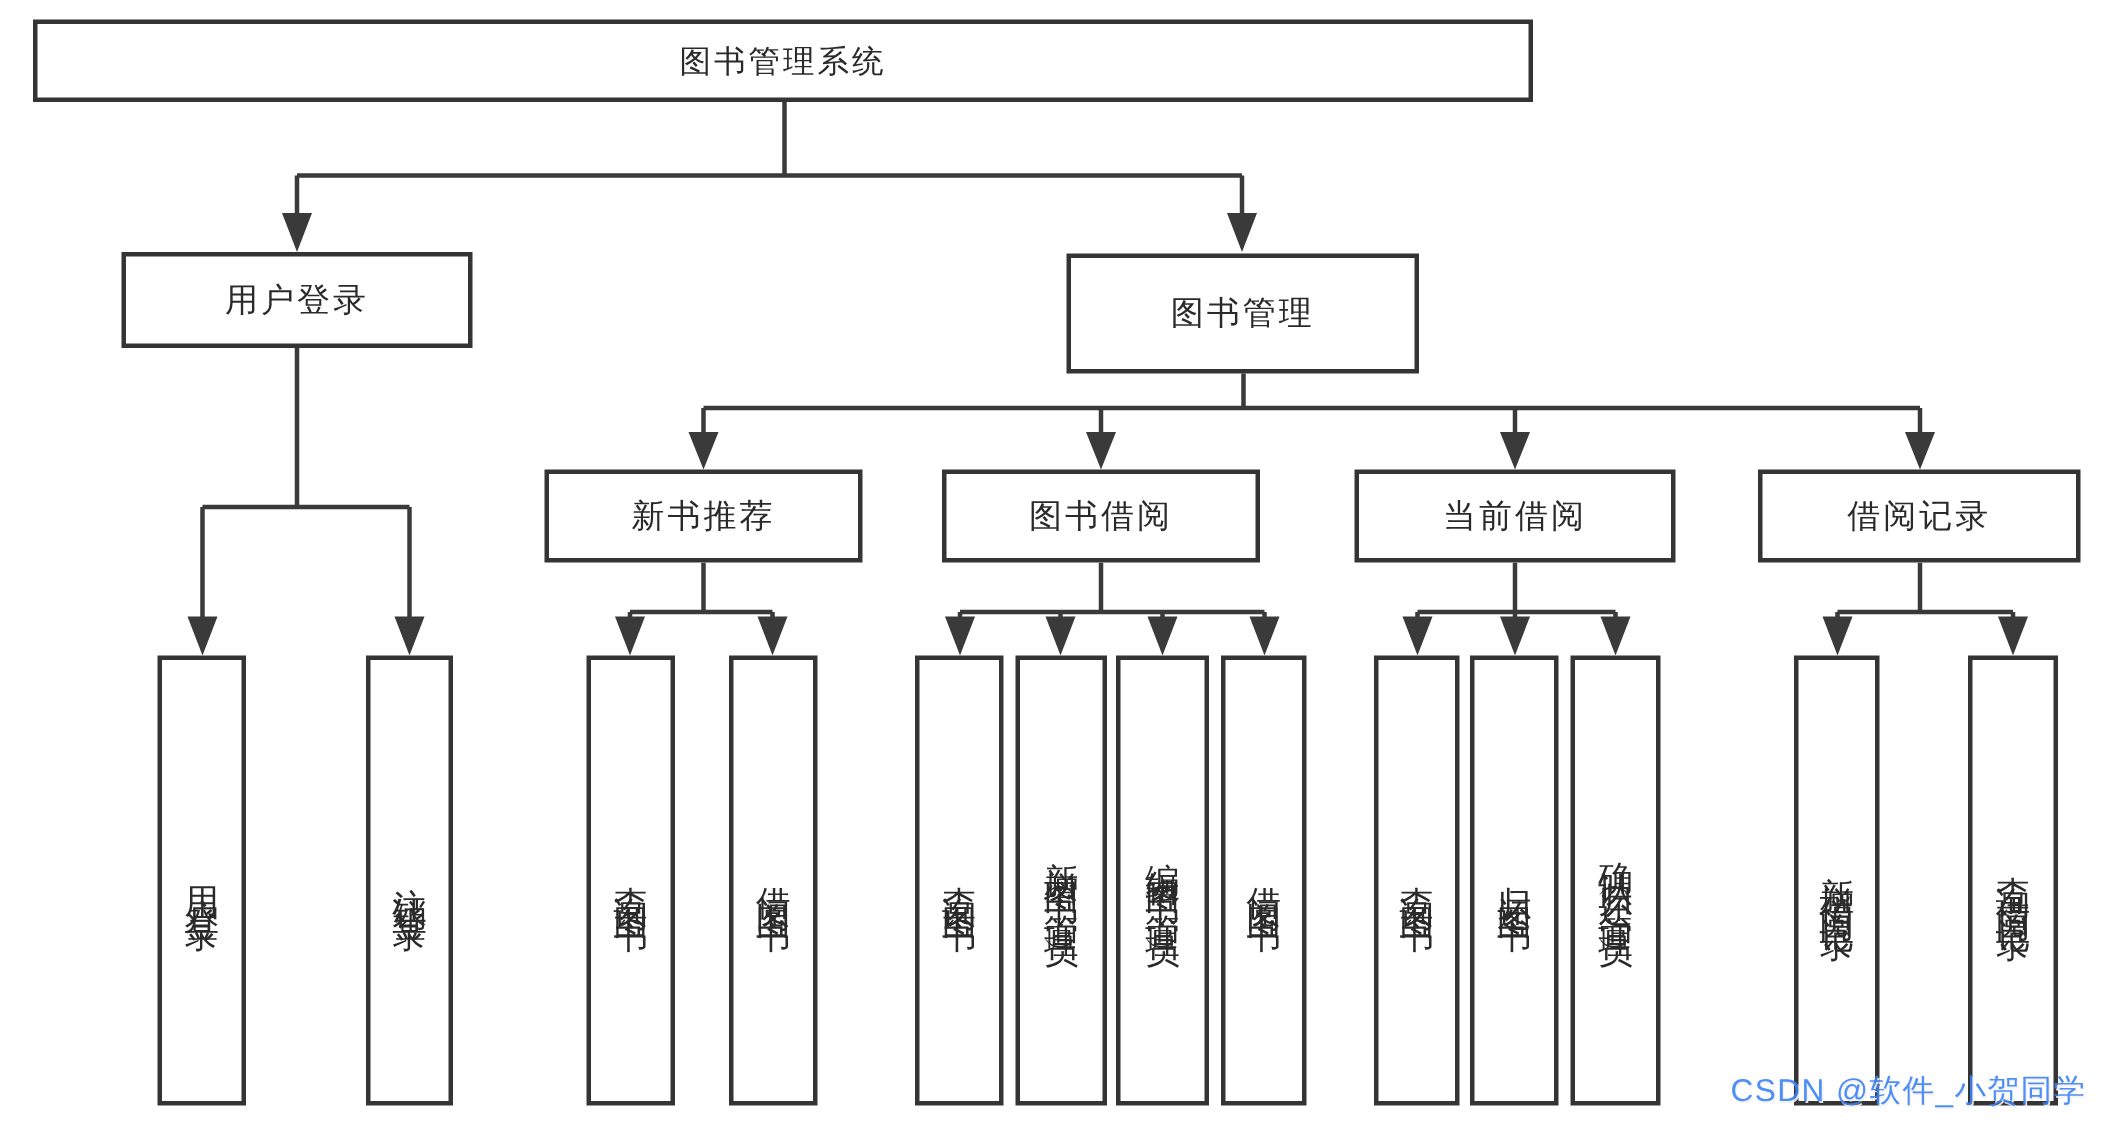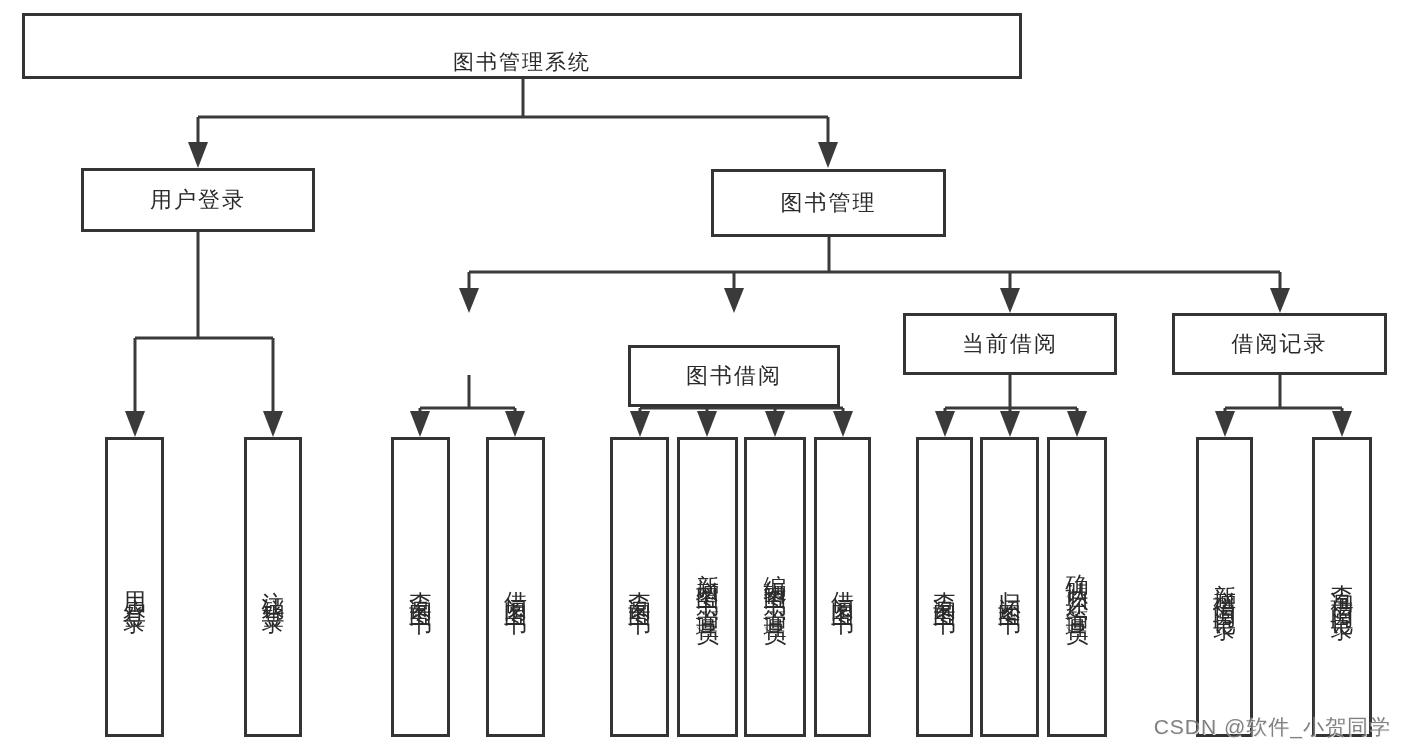--- a/index.html
+++ b/index.html
@@ -119,7 +119,7 @@
     </g>
   </svg>
 
-  <div class="node hnode root-node" style="left:22px;top:13px;width:1000px;height:66px;align-items:flex-end;">
+  <div class="node hnode root-node" style="left:22px;top:13px;width:1000px;height:55px;">
     <span>图书管理系统</span>
   </div>
 

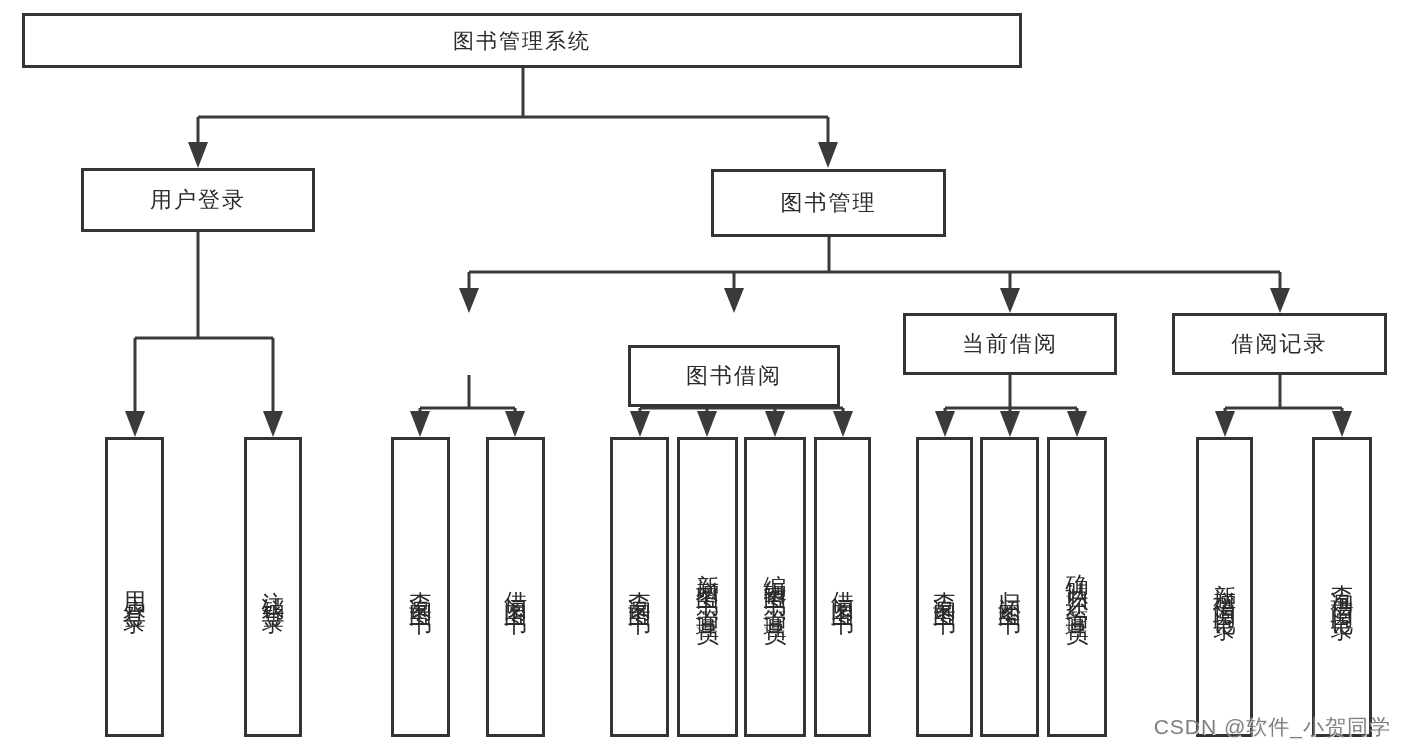--- a/index.html
+++ b/index.html
@@ -126,7 +126,7 @@
   <div class="node hnode" style="left:81px;top:168px;width:234px;height:64px;">
     <span>用户登录</span>
   </div>
-  <div class="node hnode" style="left:711px;top:169px;width:235px;height:68px;">
+  <div class="node hnode" style="left:711px;top:169px;width:235px;height:80px;">
     <span>图书管理</span>
   </div>
 

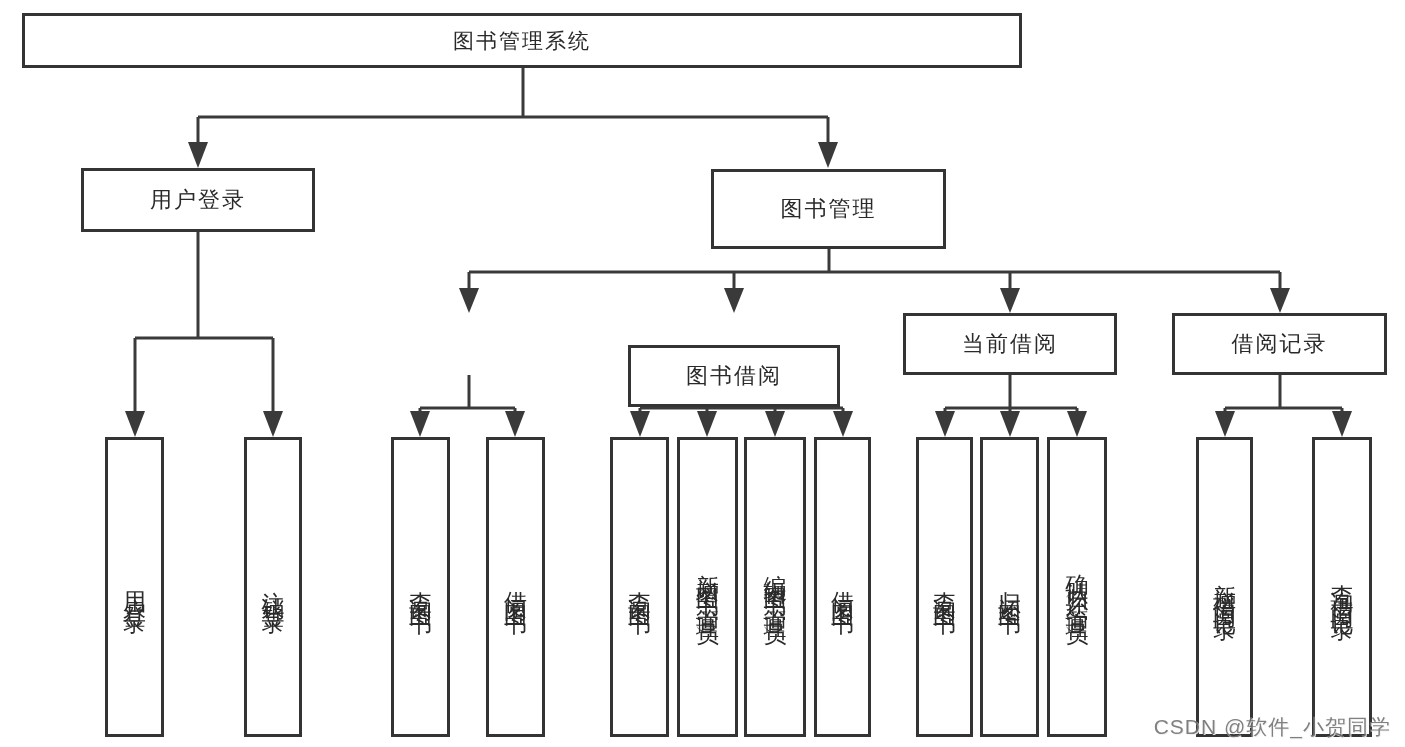--- a/index.html
+++ b/index.html
@@ -130,6 +130,9 @@
     <span>图书管理</span>
   </div>
 
+  <div class="node hnode" style="left:363px;top:313px;width:212px;height:62px;">
+    <span>新书推荐</span>
+  </div>
   <div class="node hnode" style="left:628px;top:313px;width:212px;height:62px;margin-top:32px;">
     <span>图书借阅</span>
   </div>

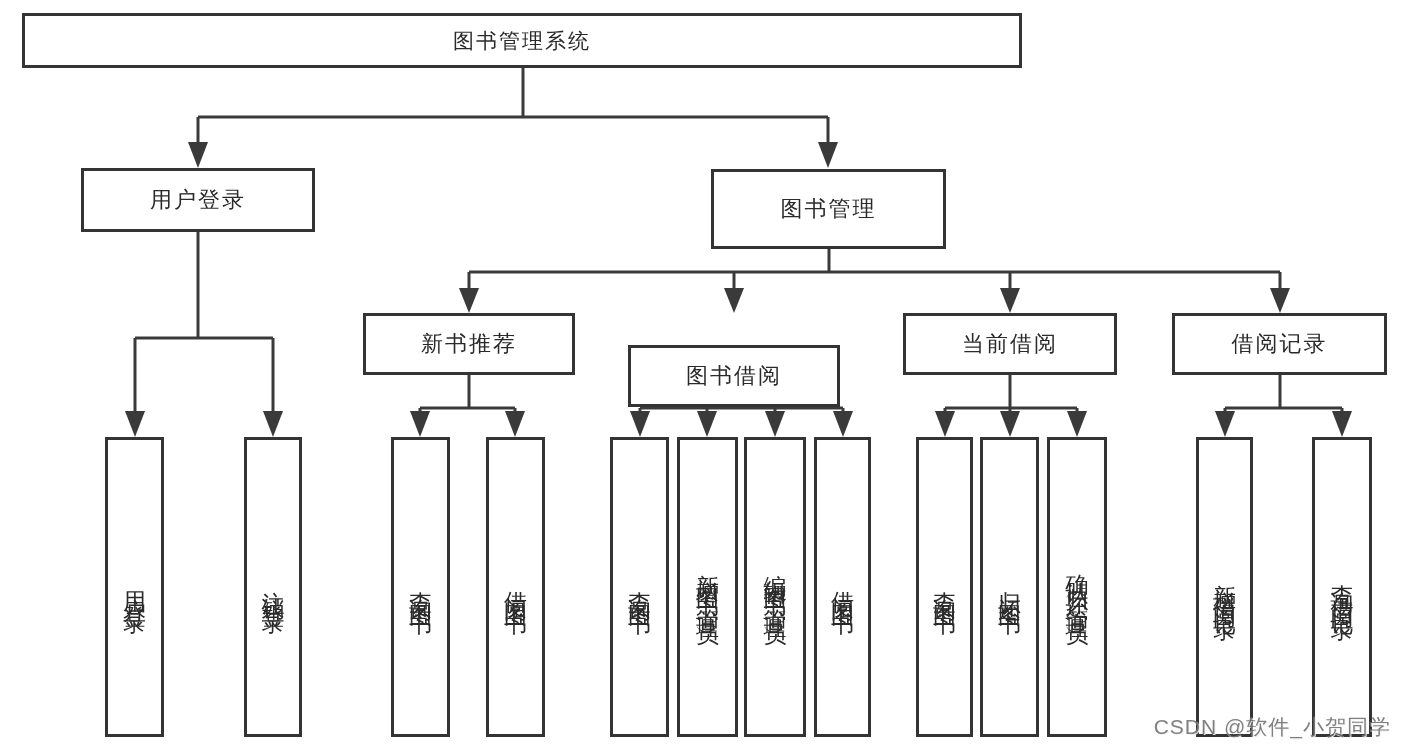--- a/index.html
+++ b/index.html
@@ -133,7 +133,7 @@
   <div class="node hnode" style="left:363px;top:313px;width:212px;height:62px;">
     <span>新书推荐</span>
   </div>
-  <div class="node hnode" style="left:628px;top:313px;width:212px;height:62px;margin-top:32px;">
+  <div class="node hnode" style="left:628px;top:313px;width:212px;height:62px;">
     <span>图书借阅</span>
   </div>
   <div class="node hnode" style="left:903px;top:313px;width:214px;height:62px;font-family:Liberation Serif, serif;">

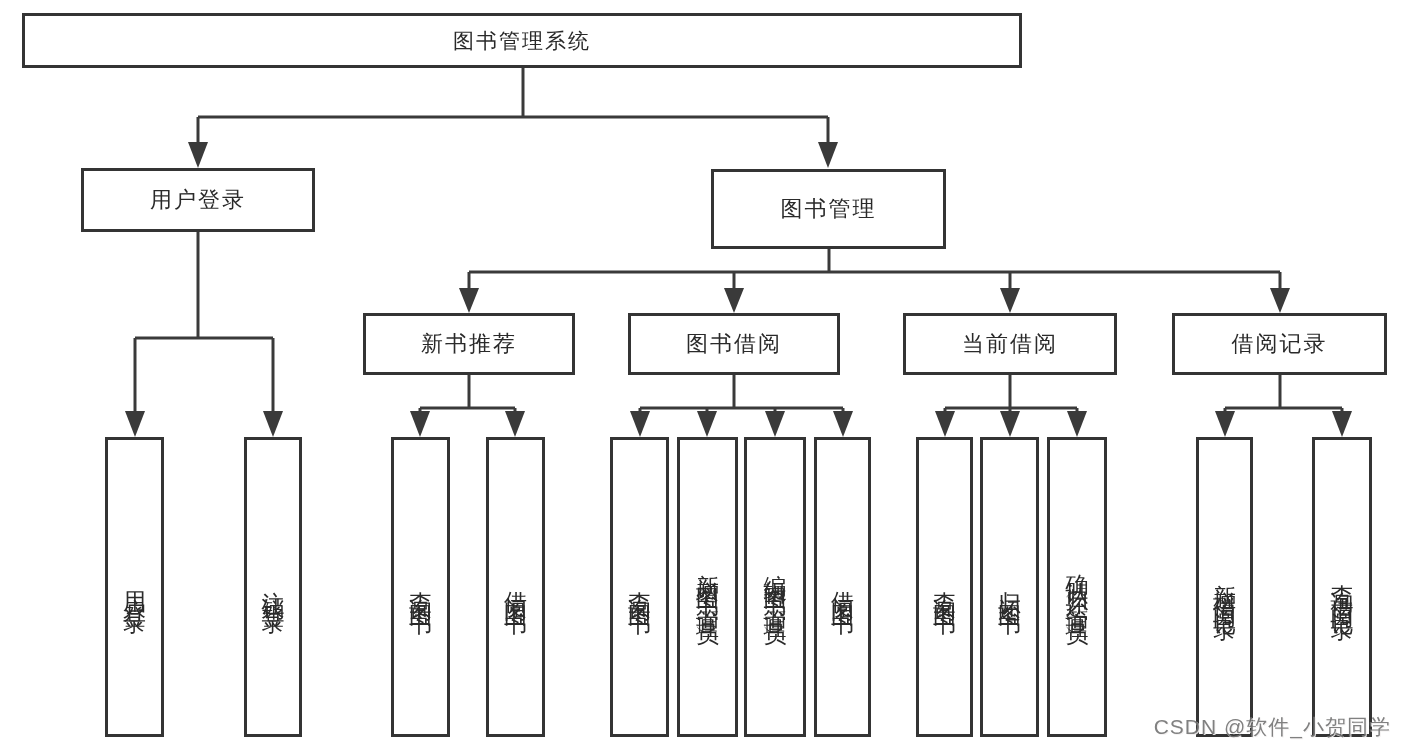--- a/index.html
+++ b/index.html
@@ -39,7 +39,7 @@
     right:14px;bottom:6px;
     z-index:2;
     font-size:21px;
-    color:#737373;
+    color:#3b82f6;
     text-shadow:1px 1px 0 #f3f1f1;
     letter-spacing:1px;
     opacity:0.9;

